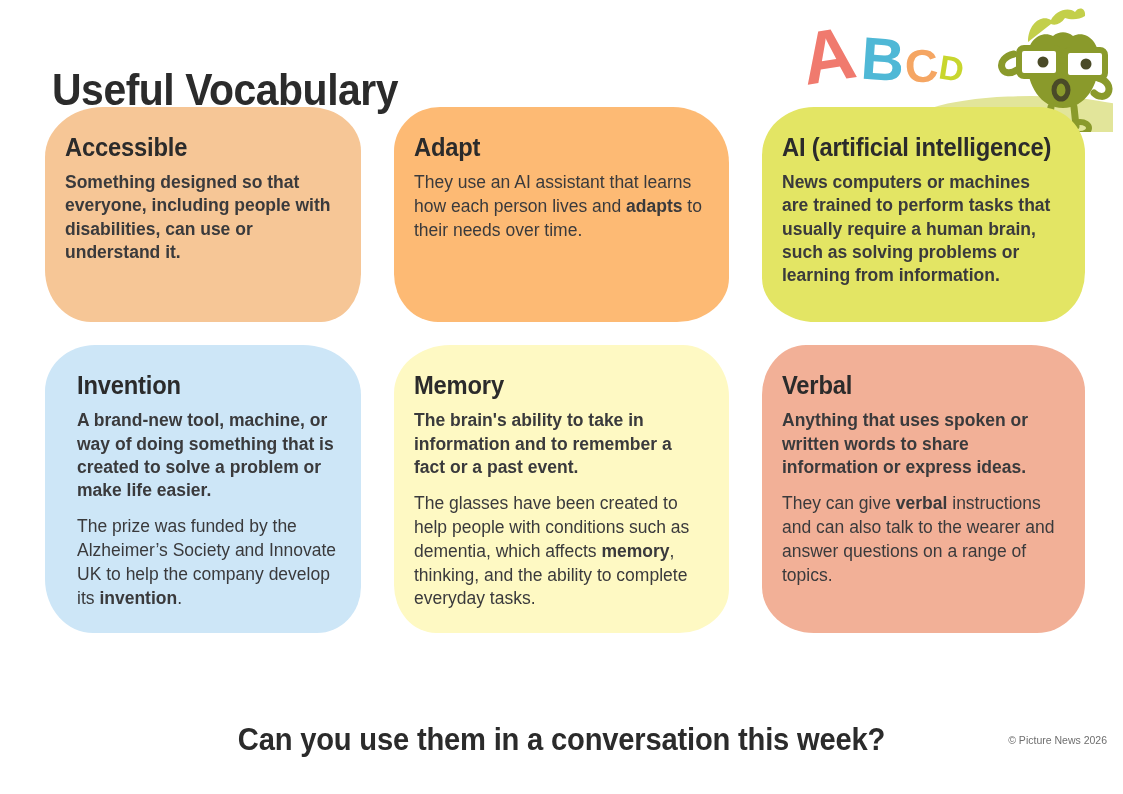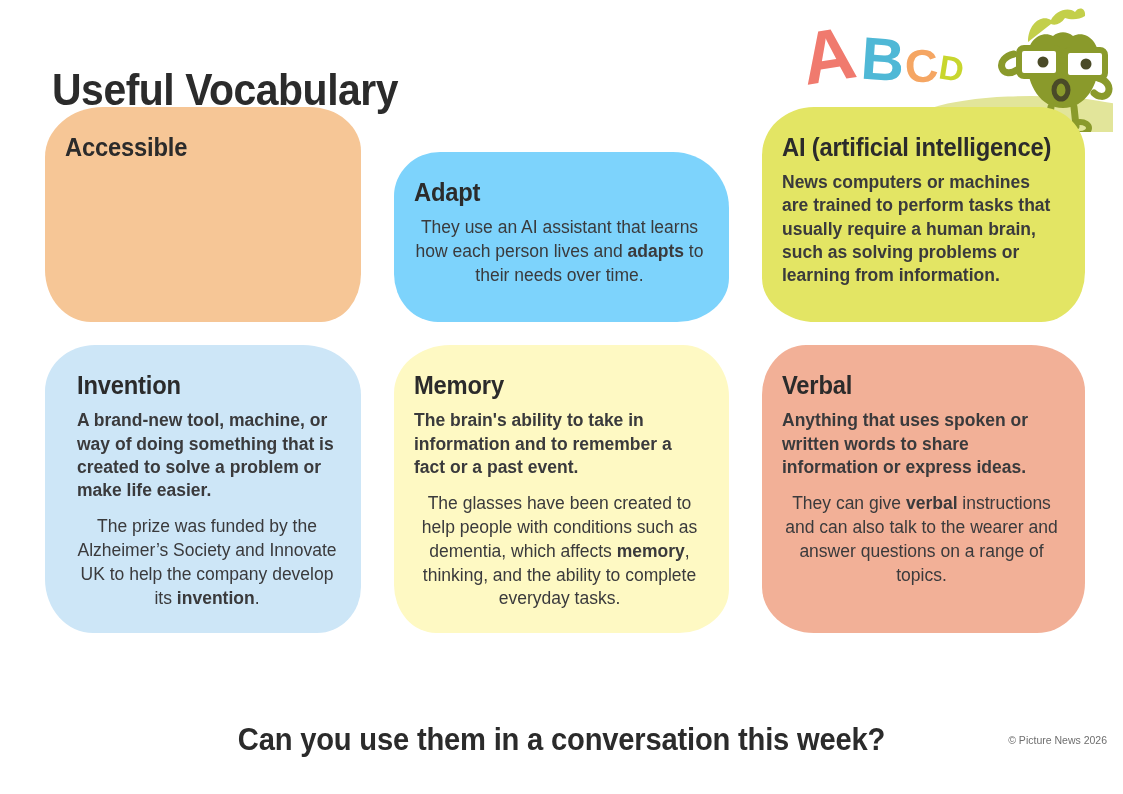--- a/index.html
+++ b/index.html
@@ -58,7 +58,7 @@
 
   
   .card.c1 { background: #f6c696; border-radius: 58px 52px 40px 46px / 50px 44px 48px 52px; }
-  .card.c2 { background: #7dd3fc; border-radius: 46px 56px 52px 44px / 44px 56px 44px 48px; margin-top: 45px; }
+  .card.c2 { background: #fdba74; border-radius: 46px 56px 52px 44px / 44px 56px 44px 48px; }
   .card.c3 { background: #e3e564; border-radius: 52px 46px 44px 54px / 48px 46px 50px 44px; }
   .card.c4 { background: #cde6f7; border-radius: 50px 58px 44px 48px / 46px 50px 46px 54px; padding-left: 32px; }
   .card.c5 { background: #fef9c3; border-radius: 56px 46px 50px 42px / 48px 52px 44px 48px; }

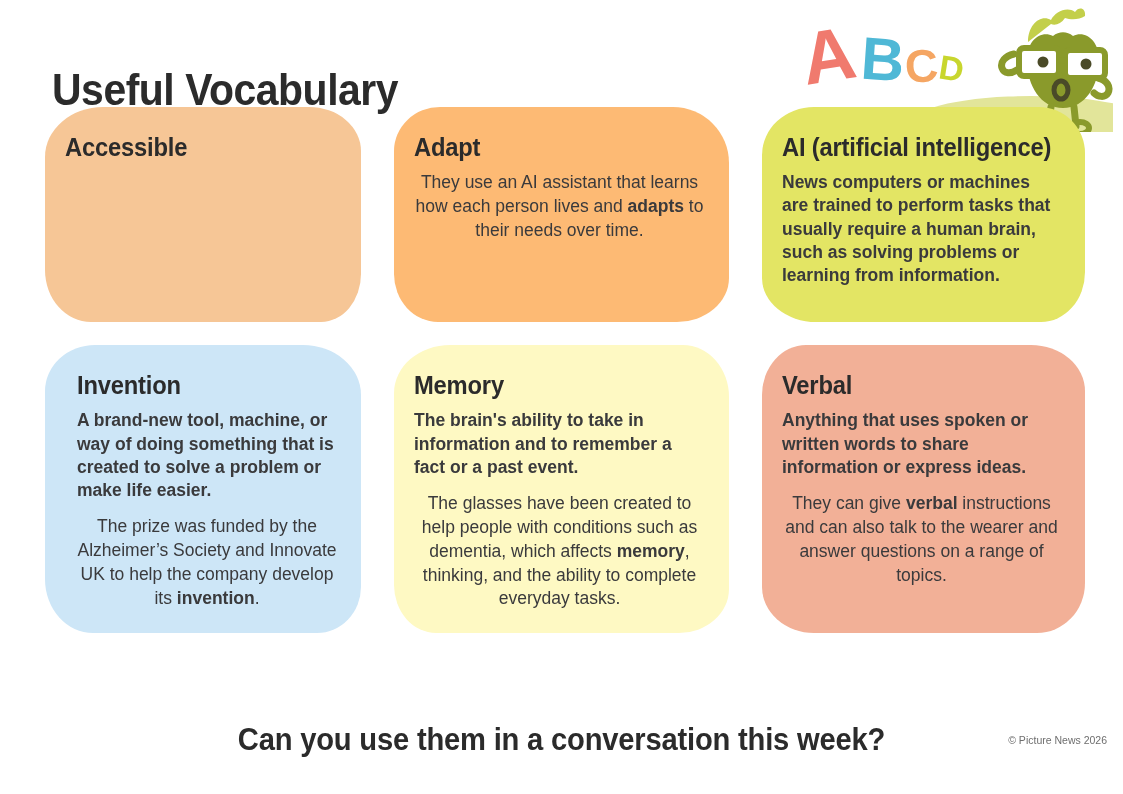--- a/index.html
+++ b/index.html
@@ -153,6 +153,7 @@
 <div id="cards">
   <div class="card c1 row-top">
     <div class="card-heading">Accessible</div>
+    <div class="card-definition">Something designed so that everyone, including people with disabilities, can use or understand it.</div>
   </div>
   <div class="card c2 row-top">
     <div class="card-heading">Adapt</div>

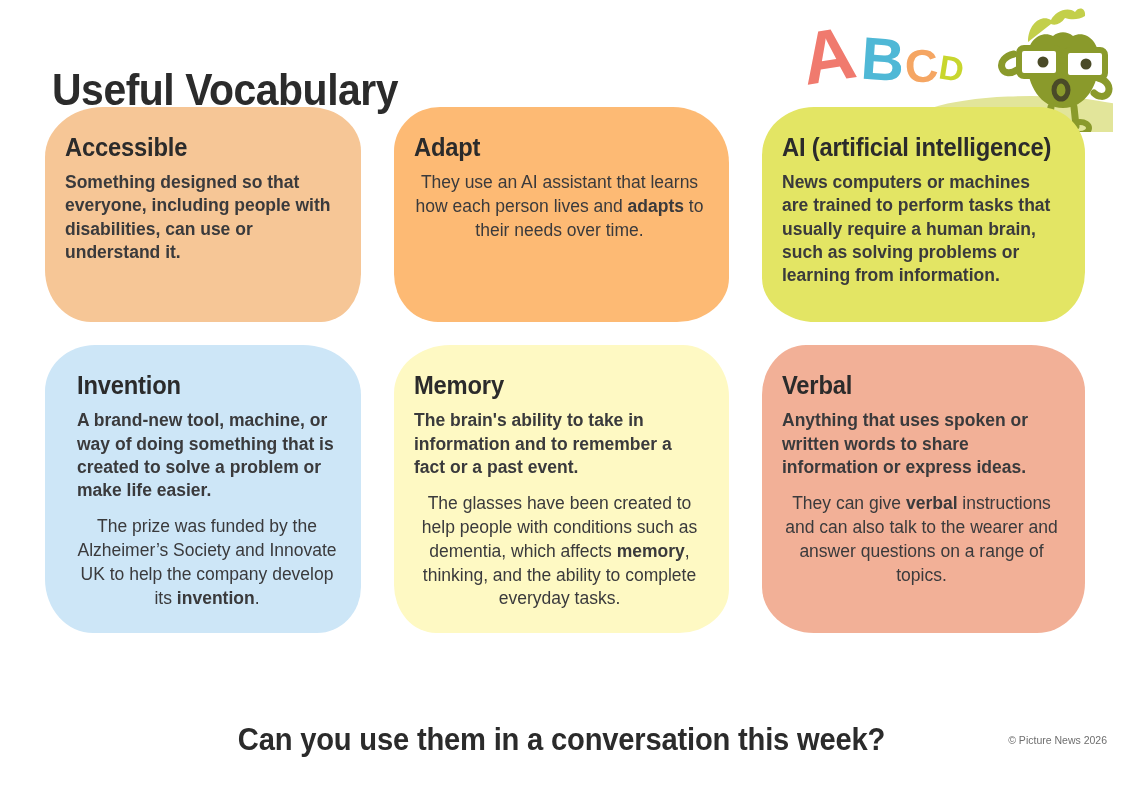--- a/index.html
+++ b/index.html
@@ -90,7 +90,6 @@
     color: #3a3a3c;
     line-height: 1.36;
     margin: 0;
-    text-align: center;
   }
   .card-example b { font-weight: bold; }
 

